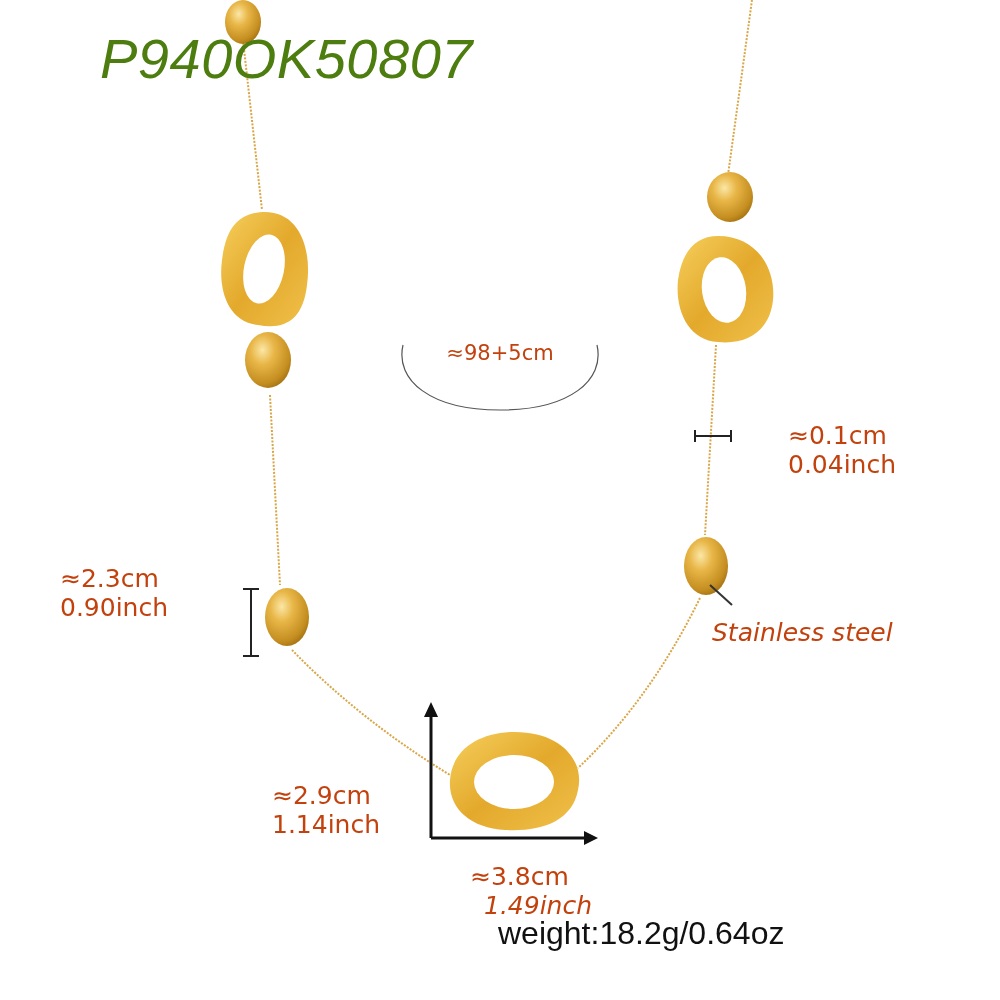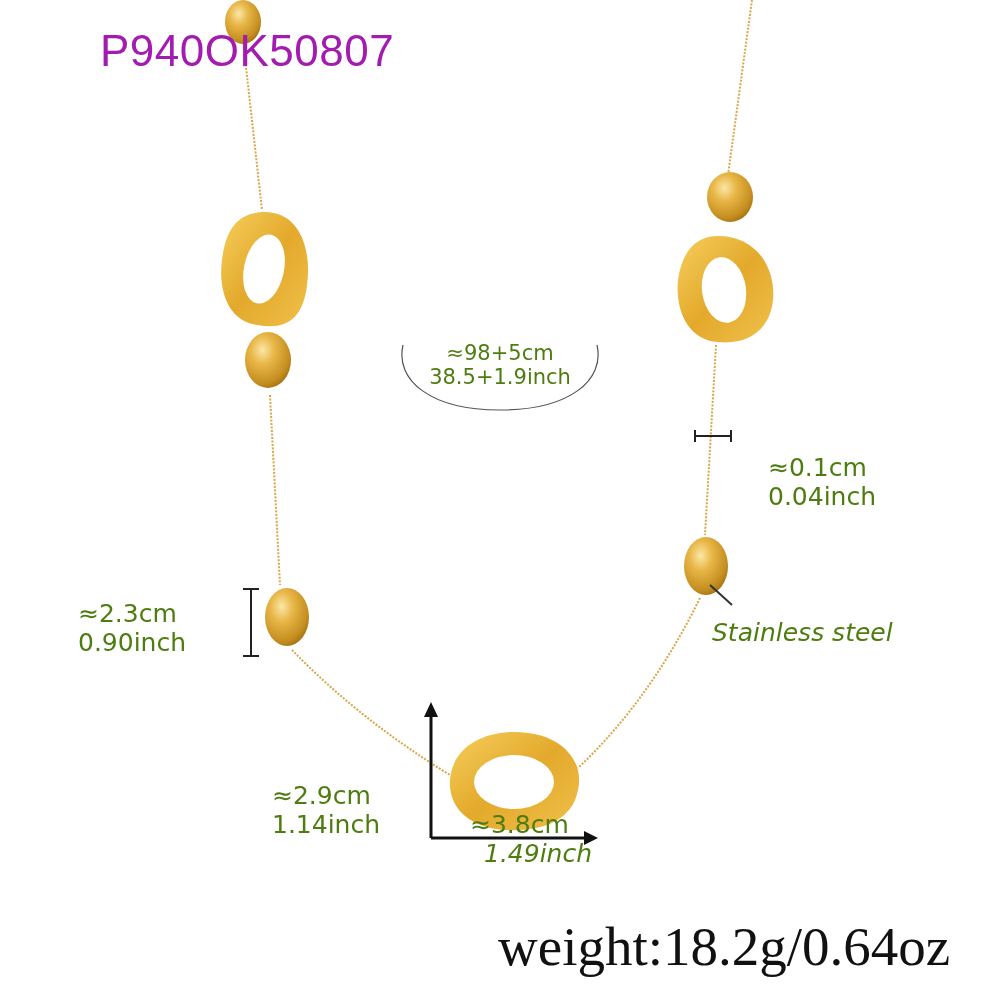--- a/index.html
+++ b/index.html
@@ -5,7 +5,7 @@
   html, body { margin:0; padding:0; background:#ffffff; }
   body { width:1000px; height:1000px; position:relative; overflow:hidden; font-family:"DejaVu Sans", sans-serif; color:#111; }
   .abs { position:absolute; }
-  .sku { left:100px; top:26px; font-family:"Liberation Sans", sans-serif; font-size:44px; letter-spacing:0.5px; color:#a21caf; z-index:3; }
+  .sku { left:100px; top:26px; font-family:"Liberation Sans", sans-serif; font-size:56px; letter-spacing:0.5px; color:#4d7c0f; z-index:3;font-style:italic; }
   .lbl { font-size:25px; line-height:29px; color:#4d7c0f; white-space:nowrap; z-index:3; }
   .lbl.small { font-size:21px; line-height:24px; }
   .weight { left:498px; top:915px; font-family:Liberation Serif, serif; font-size:55px; color:#111; z-index:3; }

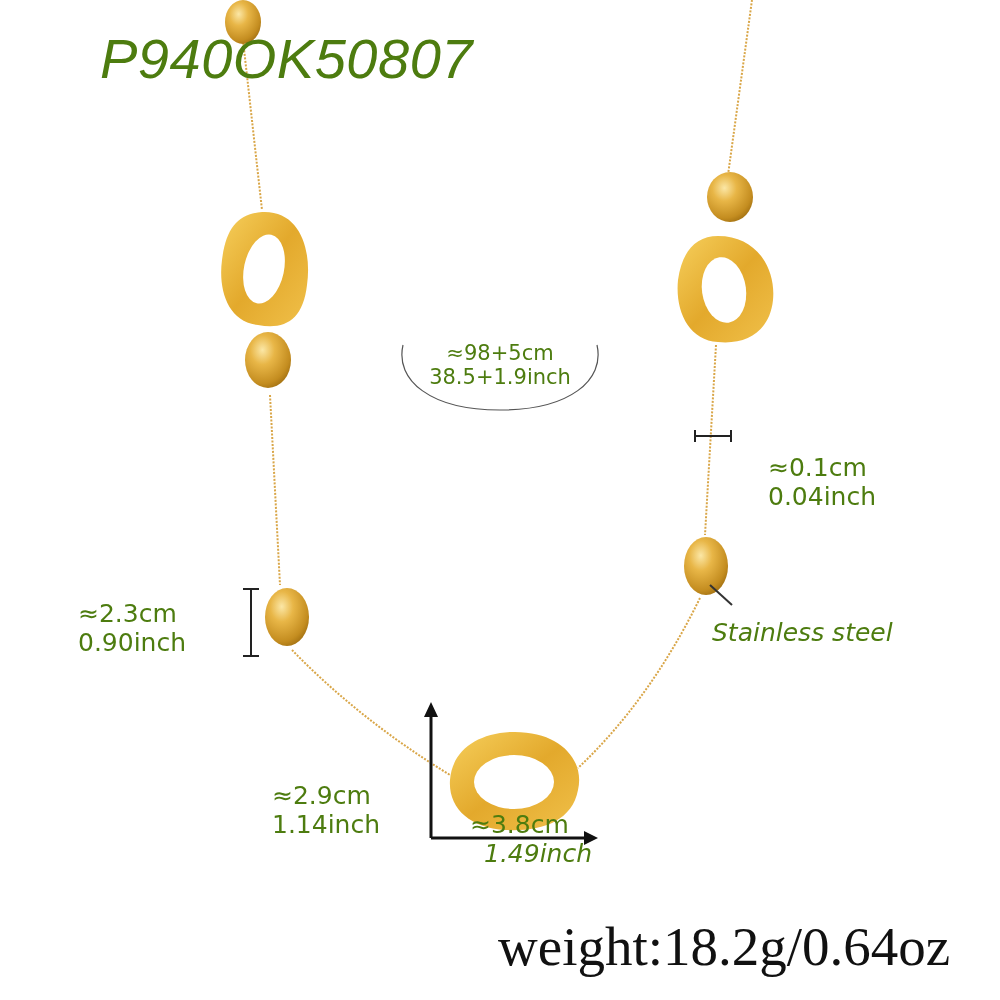--- a/index.html
+++ b/index.html
@@ -6,7 +6,7 @@
   body { width:1000px; height:1000px; position:relative; overflow:hidden; font-family:"DejaVu Sans", sans-serif; color:#111; }
   .abs { position:absolute; }
   .sku { left:100px; top:26px; font-family:"Liberation Sans", sans-serif; font-size:56px; letter-spacing:0.5px; color:#4d7c0f; z-index:3;font-style:italic; }
-  .lbl { font-size:25px; line-height:29px; color:#4d7c0f; white-space:nowrap; z-index:3; }
+  .lbl { font-size:25px; line-height:29px; color:#c2410c; white-space:nowrap; z-index:3; }
   .lbl.small { font-size:21px; line-height:24px; }
   .weight { left:498px; top:915px; font-family:Liberation Serif, serif; font-size:55px; color:#111; z-index:3; }
   svg.art { position:absolute; left:0; top:0; z-index:1; }

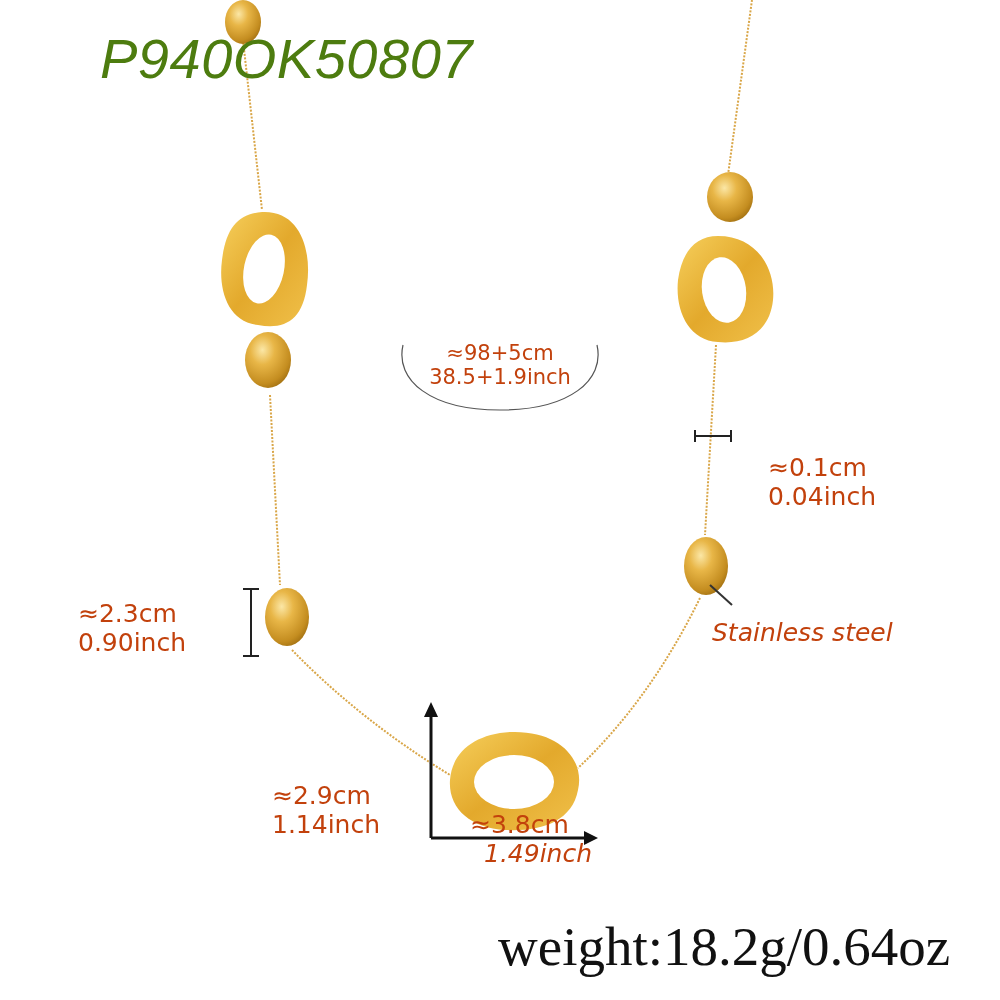--- a/index.html
+++ b/index.html
@@ -92,7 +92,6 @@
 
 <div class="abs lbl small center" style="left:395px; top:341px; width:210px;">
   <div>≈98+5cm</div>
-  <div>38.5+1.9inch</div>
 </div>
 
 <div class="abs lbl" style="left:768px; top:421px;margin-top:32px;">

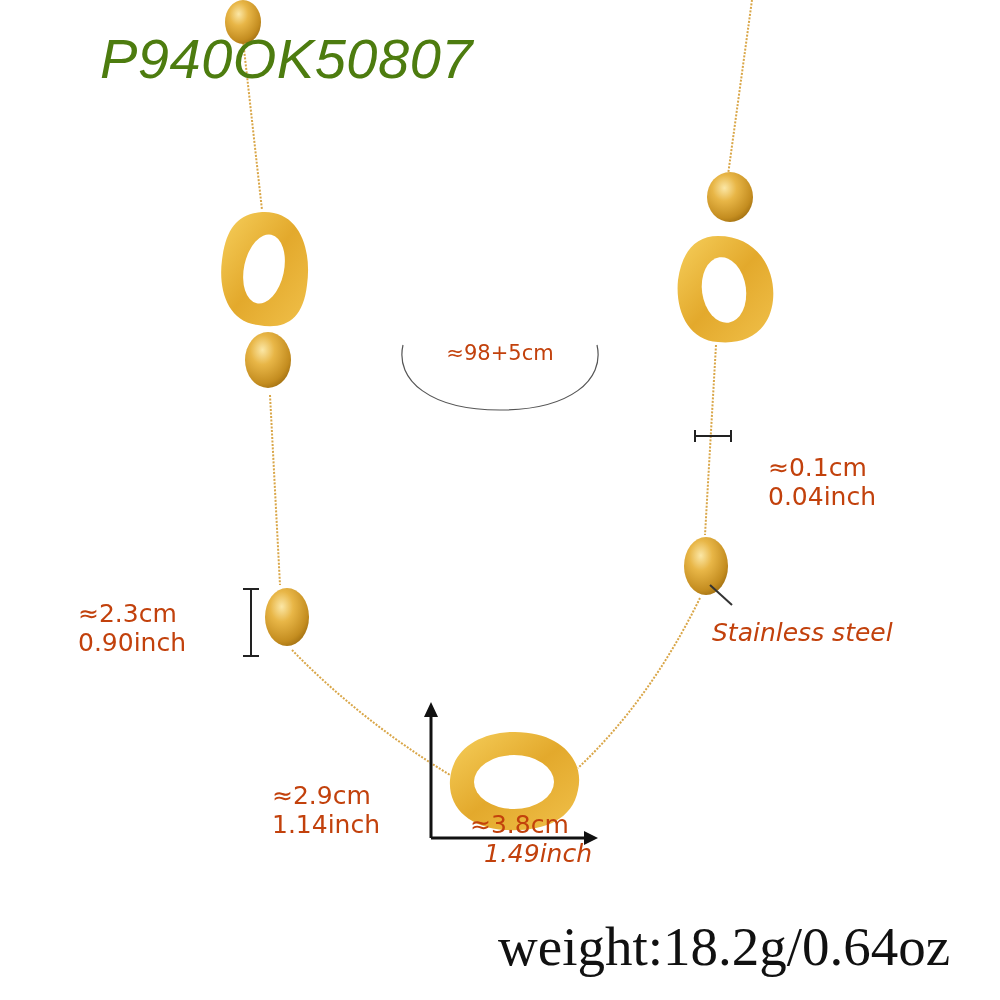--- a/index.html
+++ b/index.html
@@ -94,7 +94,7 @@
   <div>≈98+5cm</div>
 </div>
 
-<div class="abs lbl" style="left:768px; top:421px;margin-top:32px;">
+<div class="abs lbl" style="left:788px; top:421px;">
   <div>≈0.1cm</div>
   <div>0.04inch</div>
 </div>

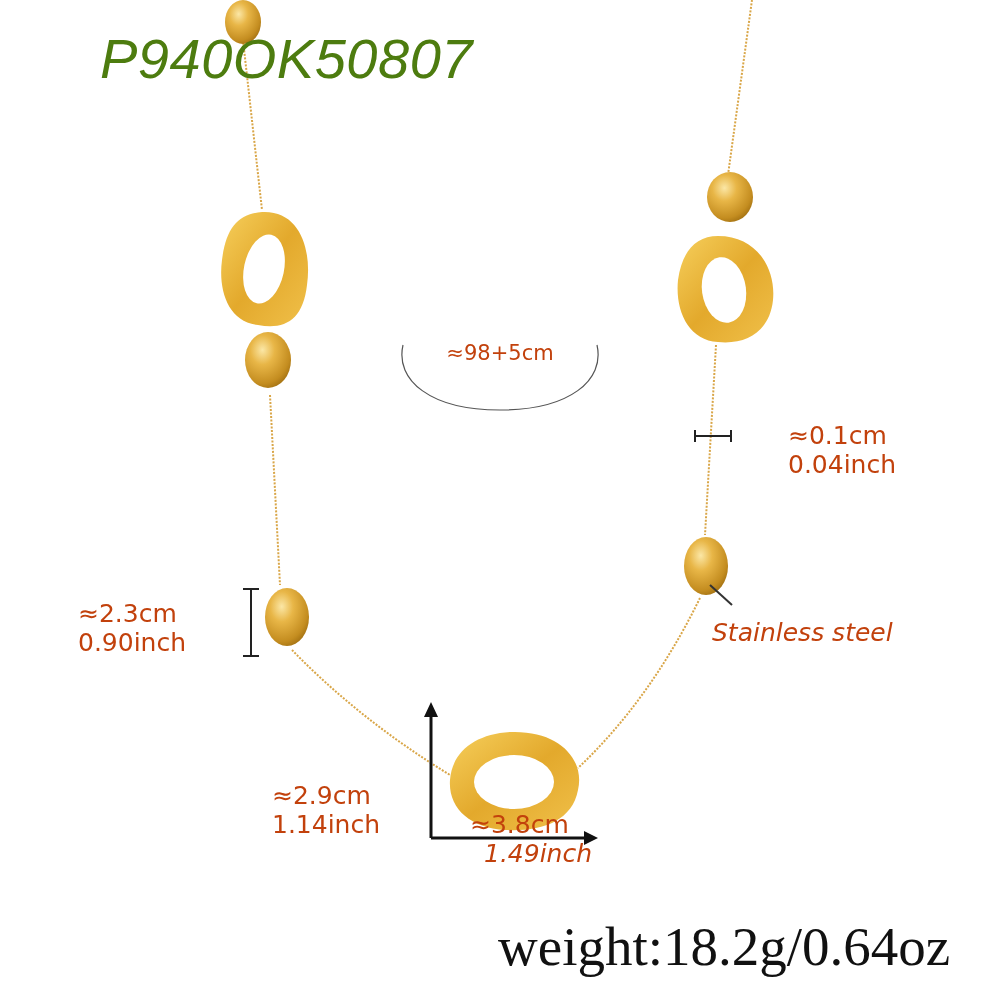--- a/index.html
+++ b/index.html
@@ -99,7 +99,7 @@
   <div>0.04inch</div>
 </div>
 
-<div class="abs lbl" style="left:60px; top:599px;margin-left:18px;">
+<div class="abs lbl" style="left:60px; top:564px;">
   <div>≈2.3cm</div>
   <div>0.90inch</div>
 </div>

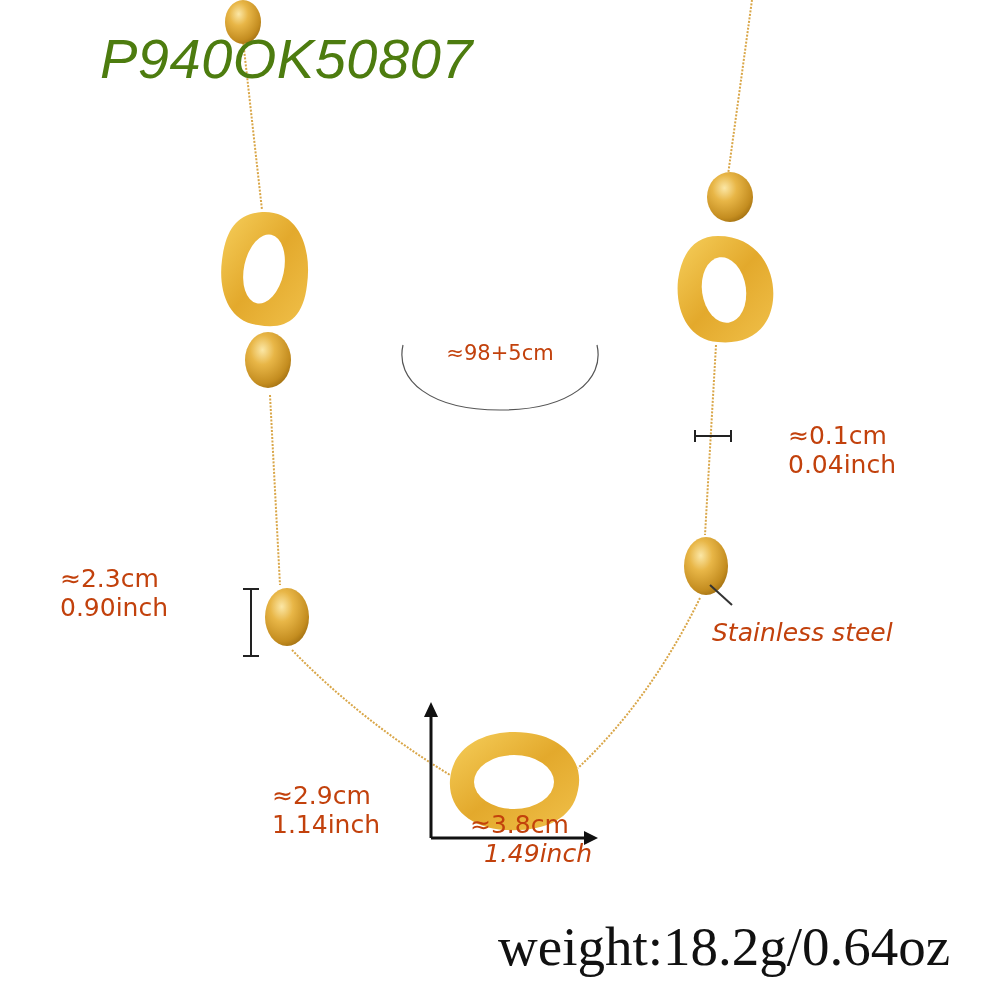--- a/index.html
+++ b/index.html
@@ -111,7 +111,7 @@
   <div>1.14inch</div>
 </div>
 
-<div class="abs lbl" style="left:470px; top:810px;">
+<div class="abs lbl" style="left:470px; top:862px;">
   <div>≈3.8cm</div>
   <div style="padding-left:14px;font-style:italic;">1.49inch</div>
 </div>

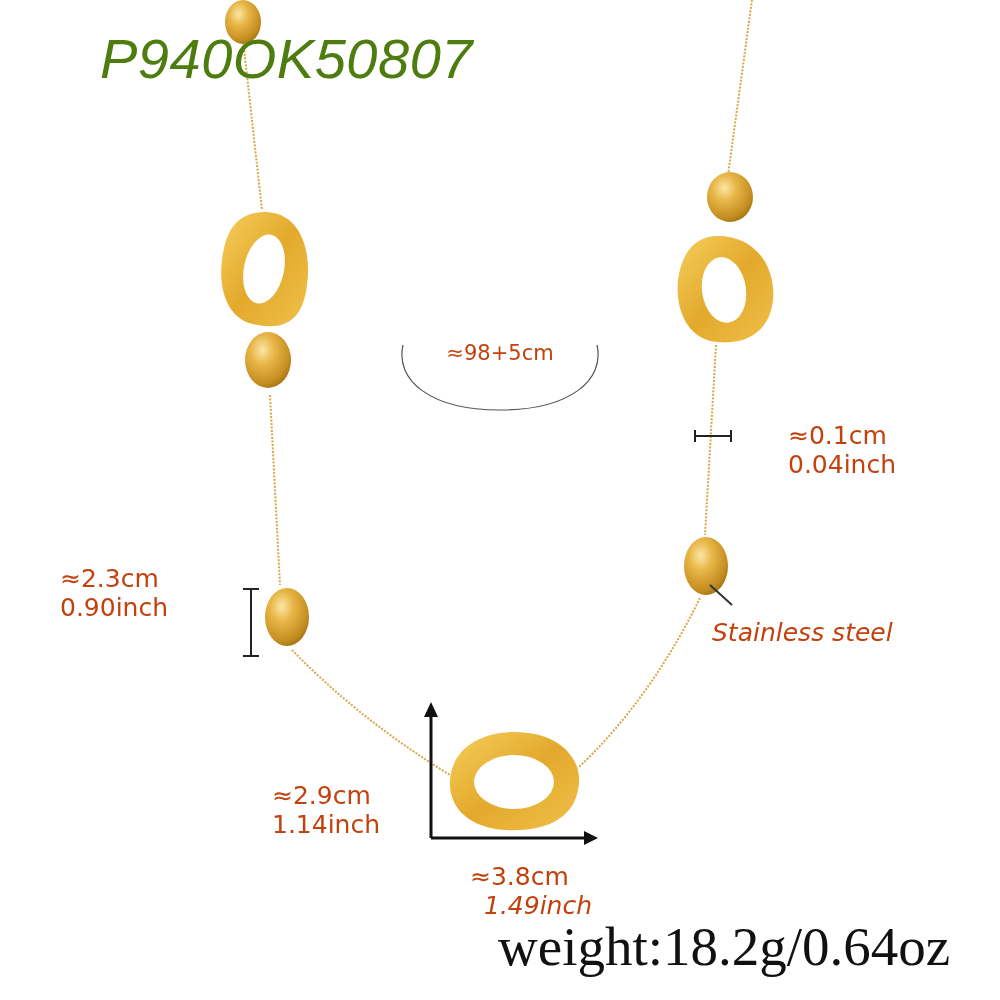--- a/index.html
+++ b/index.html
@@ -8,7 +8,7 @@
   .sku { left:100px; top:26px; font-family:"Liberation Sans", sans-serif; font-size:56px; letter-spacing:0.5px; color:#4d7c0f; z-index:3;font-style:italic; }
   .lbl { font-size:25px; line-height:29px; color:#c2410c; white-space:nowrap; z-index:3; }
   .lbl.small { font-size:21px; line-height:24px; }
-  .weight { left:498px; top:915px; font-family:Liberation Serif, serif; font-size:55px; color:#111; z-index:3; }
+  .weight { left:498px; top:915px; font-family:Liberation Sans, sans-serif; font-size:32px; color:#111; z-index:3; }
   svg.art { position:absolute; left:0; top:0; z-index:1; }
   .center { text-align:center; }
 </style>

